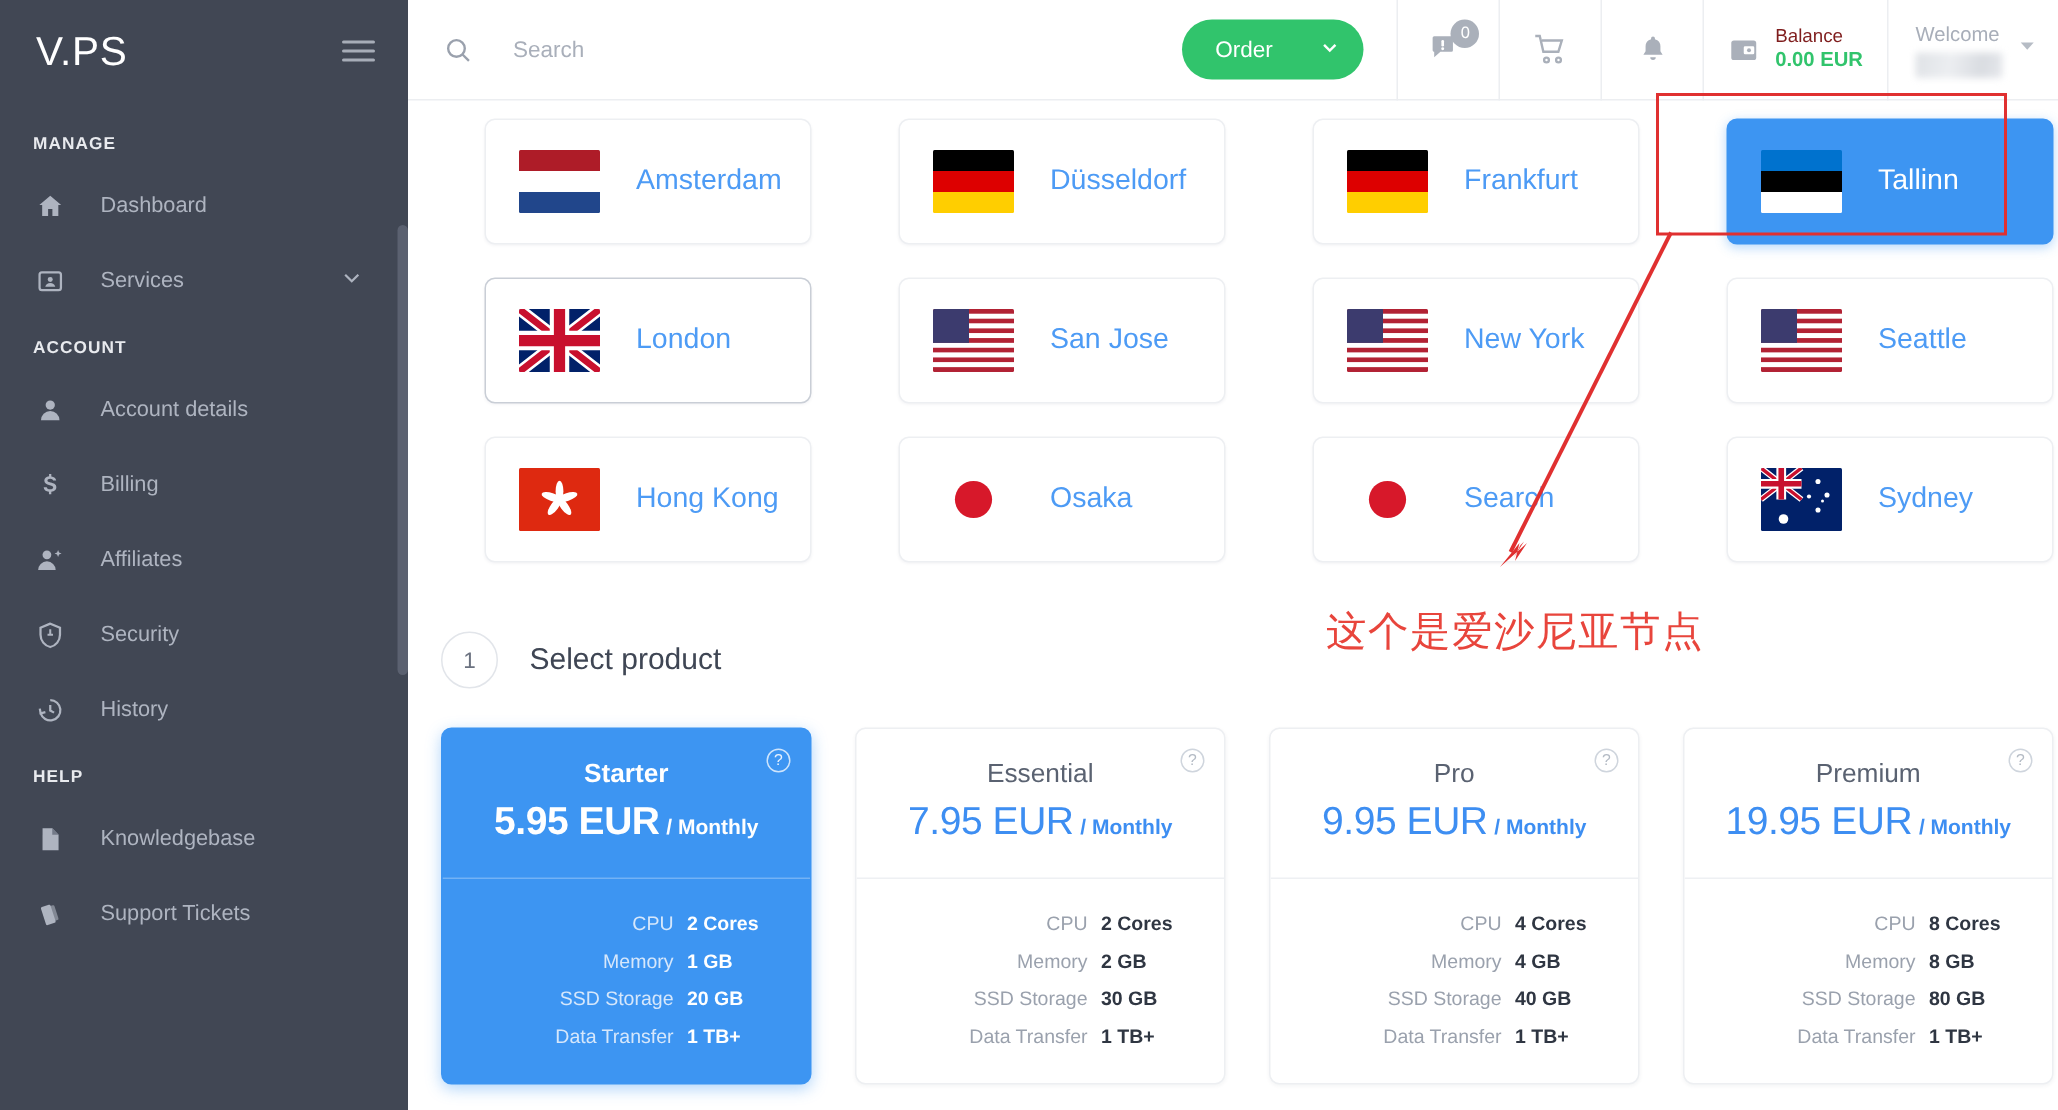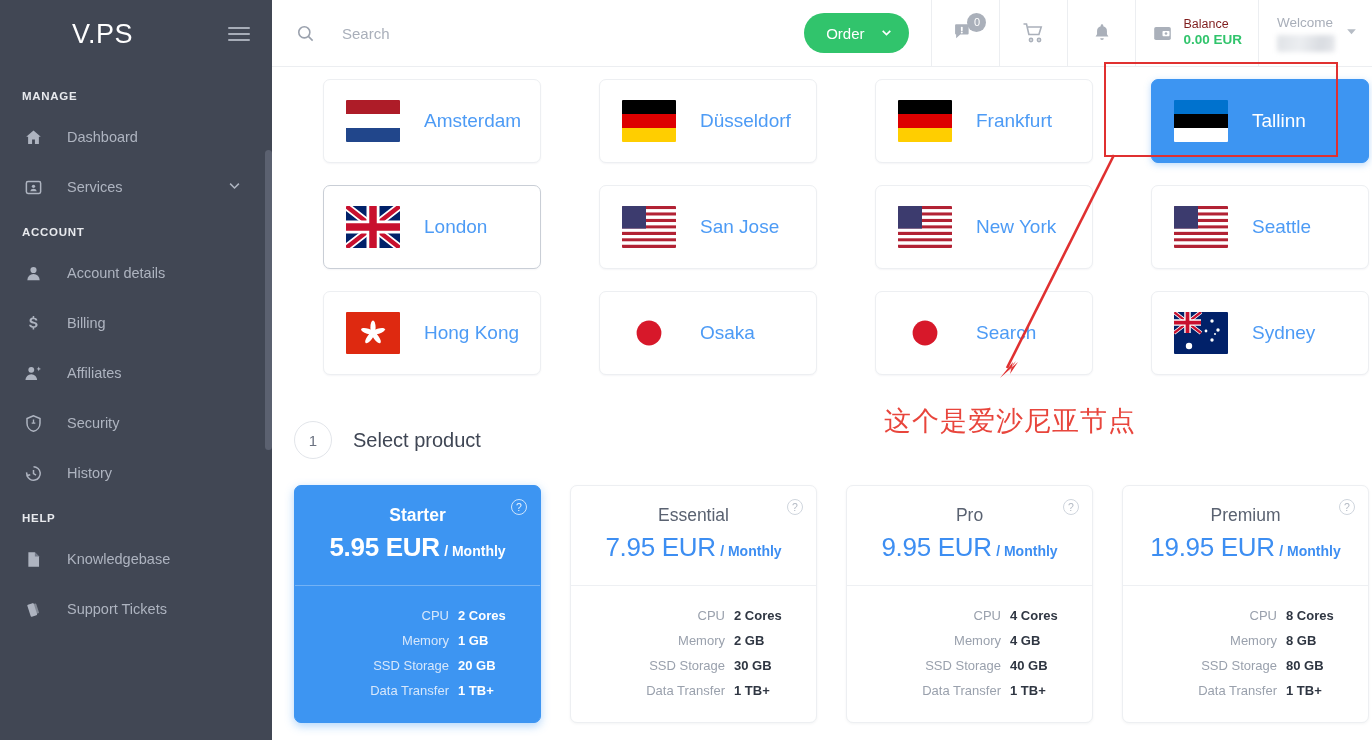--- a/index.html
+++ b/index.html
@@ -20,7 +20,7 @@
   }
   .sb-brandrow {
     height: 68px; display: flex; align-items: center;
-    padding: 0 22px 0 24px; justify-content: space-between; margin-left: 48px;
+    padding: 0 22px 0 24px; justify-content: space-between;
   }
   .sb-logo {
     color: #ffffff; font-size: 27px; letter-spacing: 0.5px;

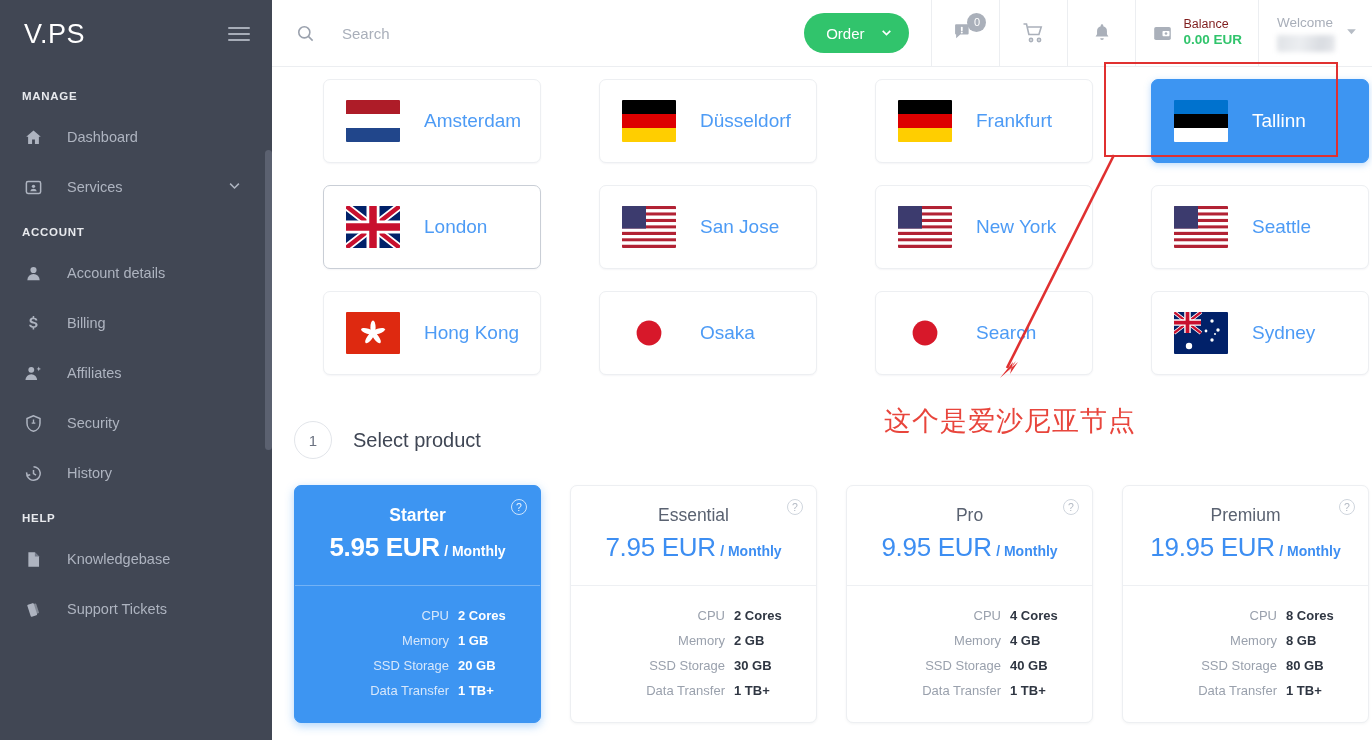--- a/index.html
+++ b/index.html
@@ -83,7 +83,7 @@
     background: #31c46c; color: #fff; border: 0;
     height: 40px; padding: 0 16px 0 22px; border-radius: 20px;
     font-size: 15px; font-family: inherit; cursor: pointer;
-    display: flex; align-items: center; gap: 16px;
+    display: flex; align-items: center; gap: 32px;
     margin-right: 22px;
   }
 

